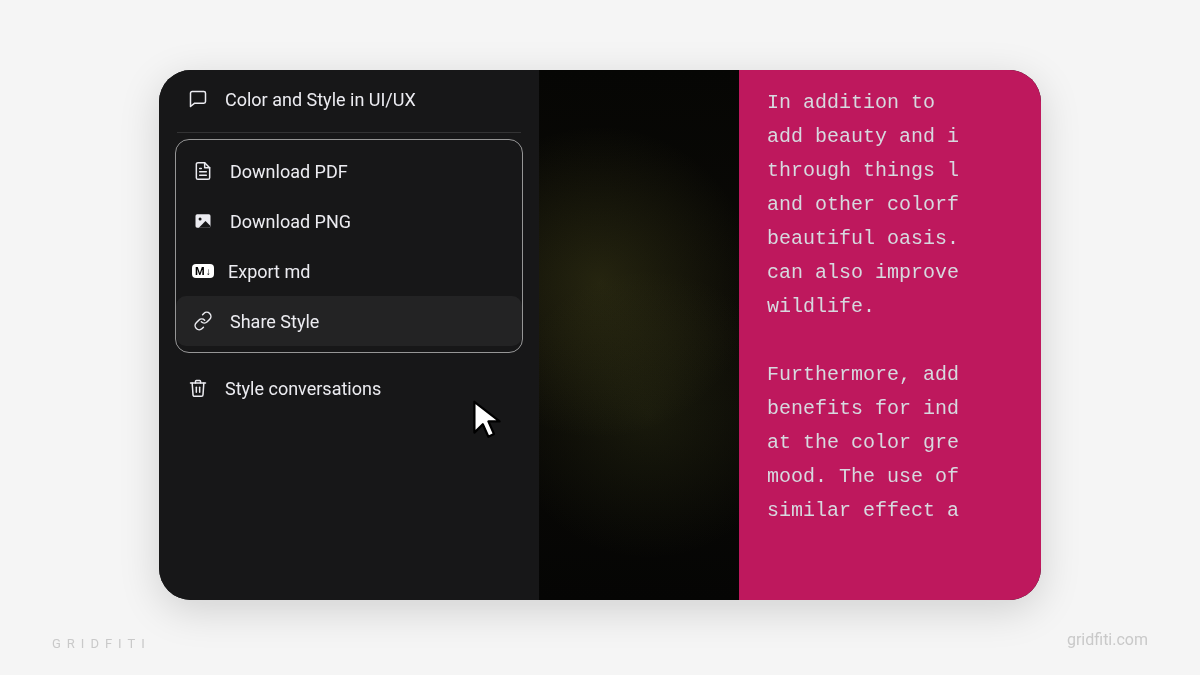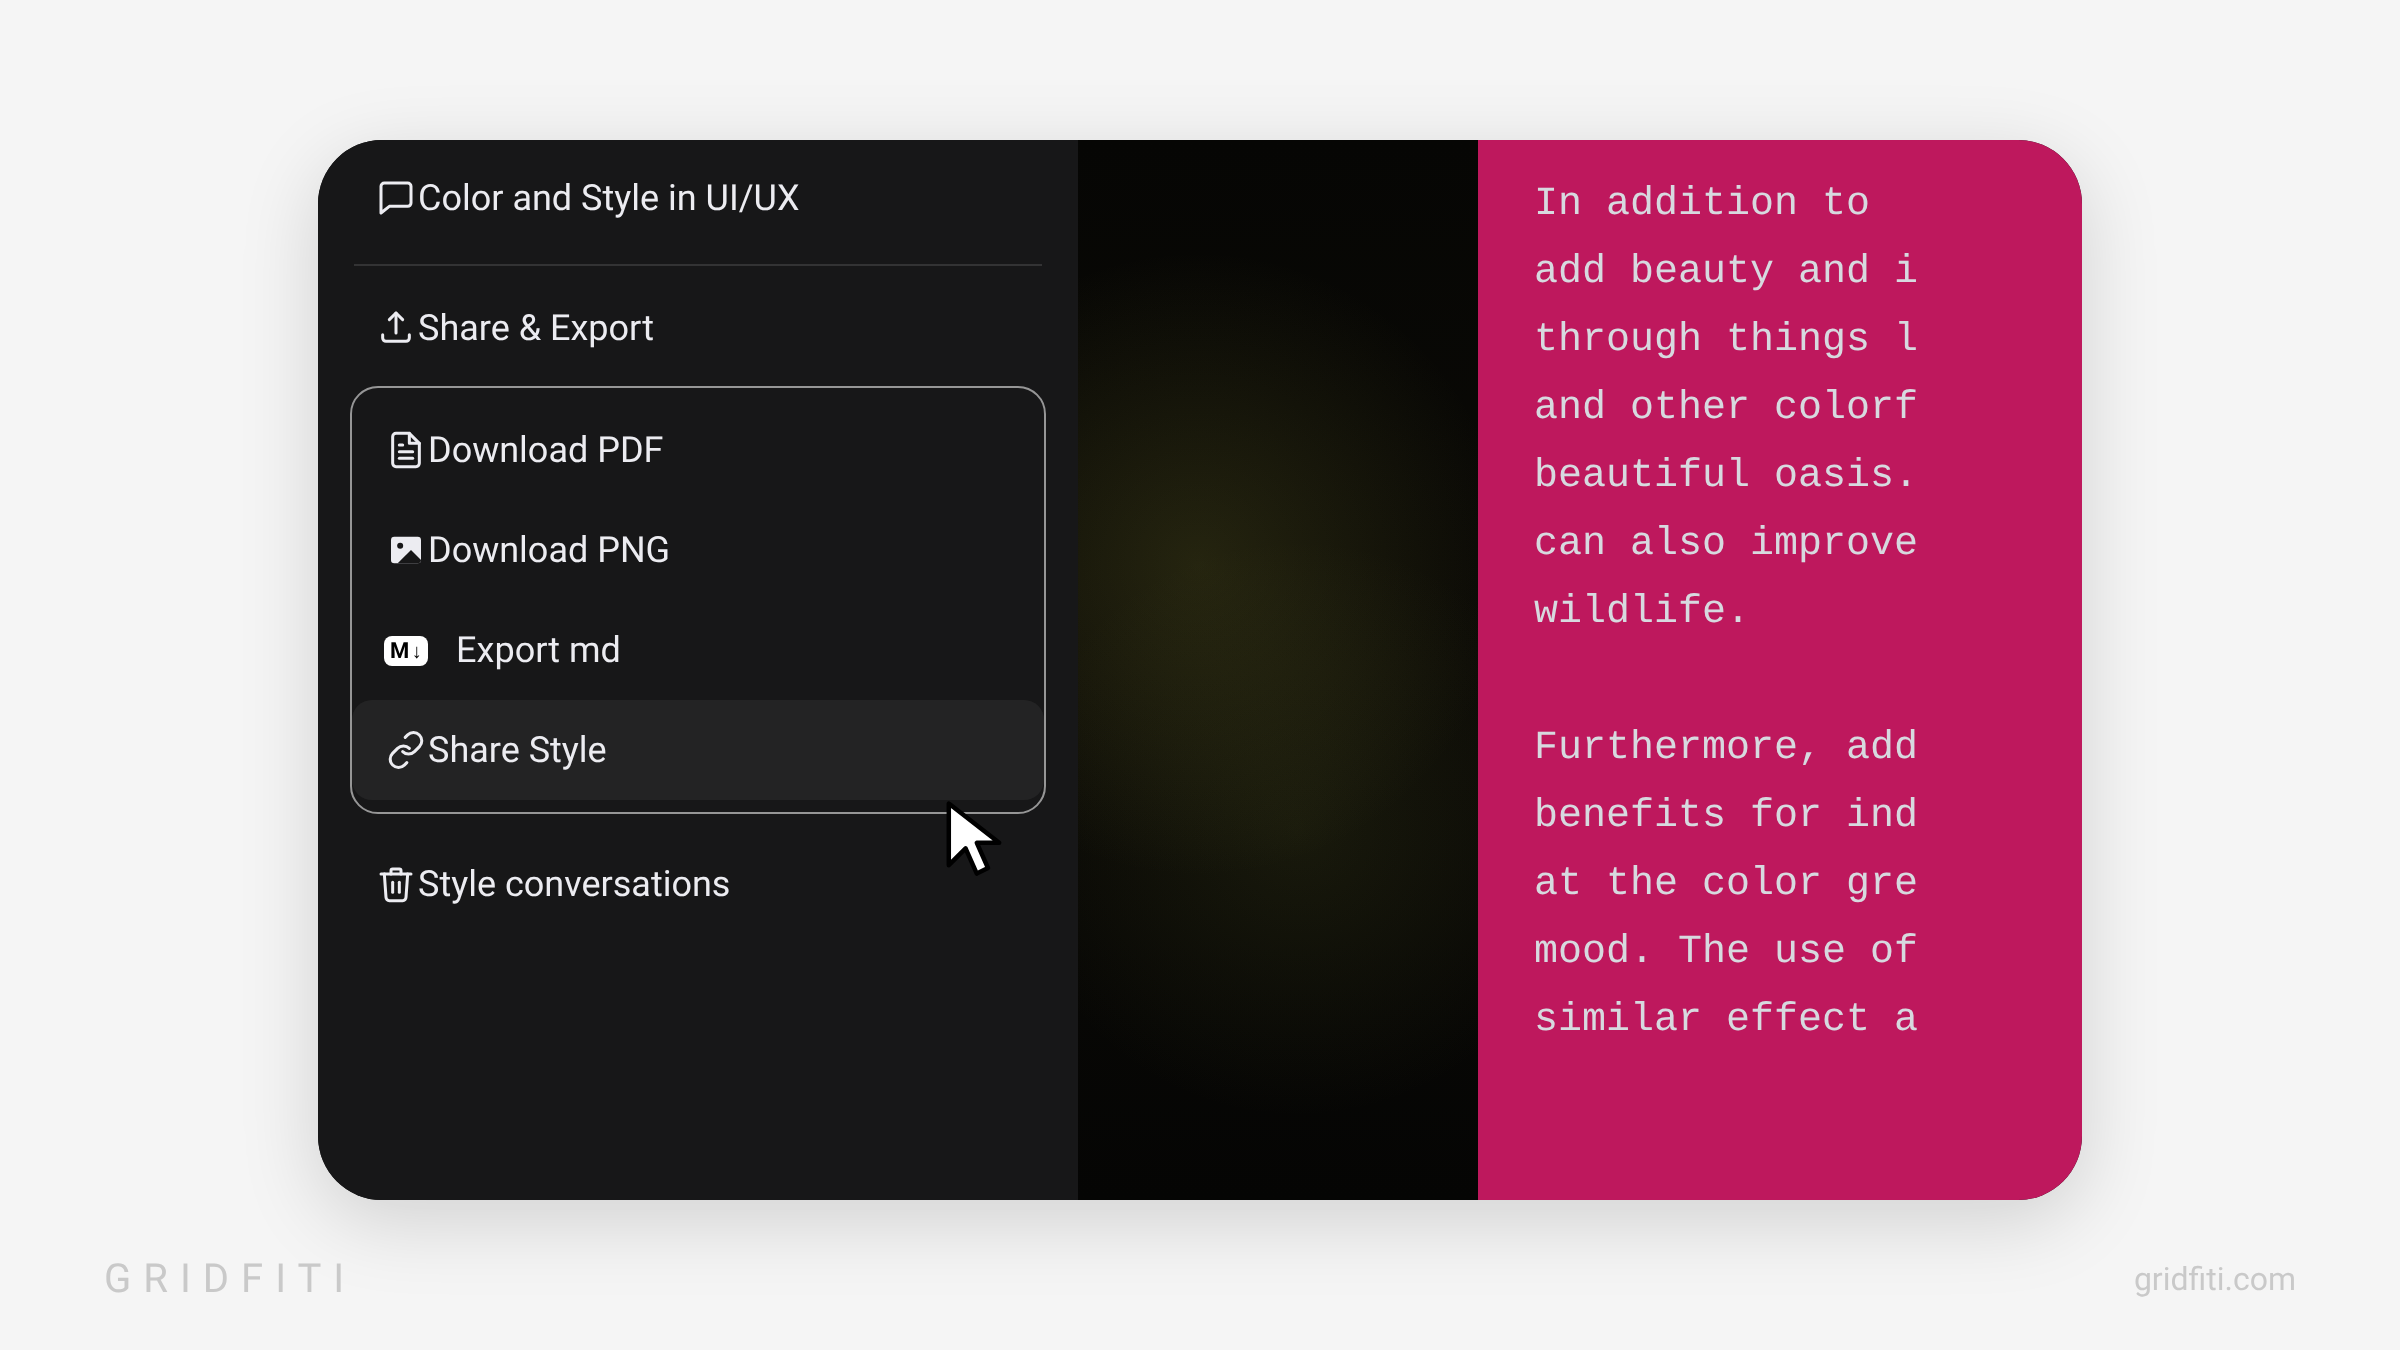--- a/index.html
+++ b/index.html
@@ -37,6 +37,7 @@
   .side-item {
     display: flex;
     align-items: center;
+    gap: 16px;
     padding: 14px 14px;
     font-size: 18px;
     color: #ececf1;

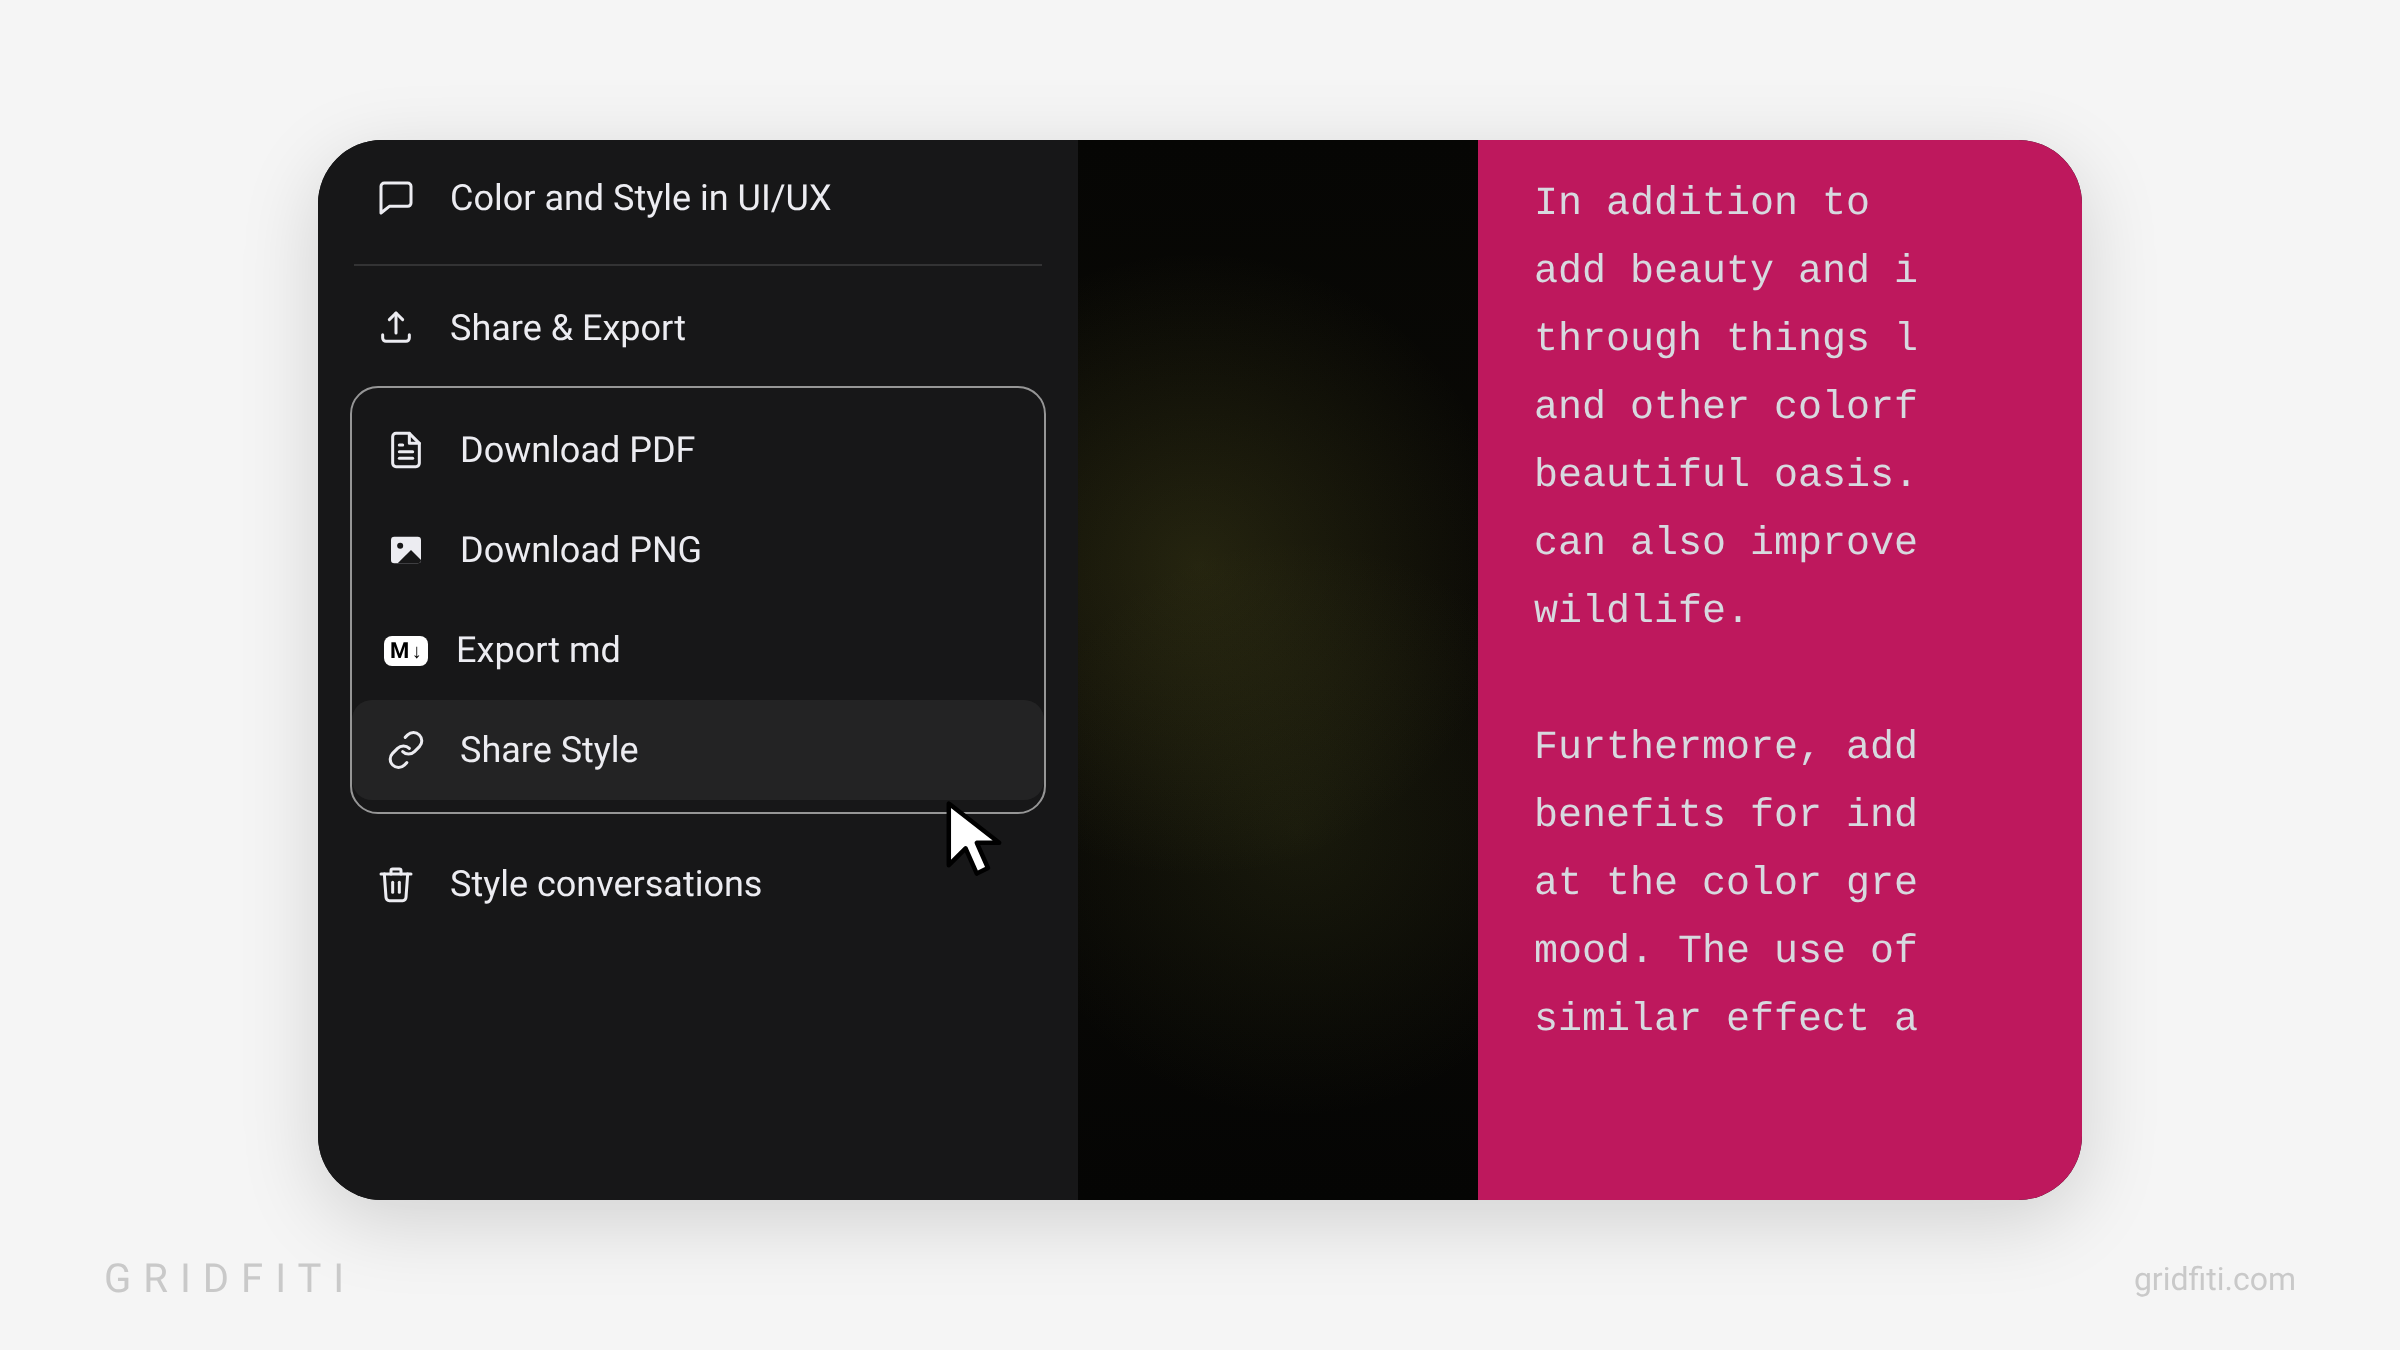--- a/index.html
+++ b/index.html
@@ -162,16 +162,6 @@
 
     <div class="divider"></div>
 
-    <div class="side-item">
-      <span class="icon">
-        <svg width="20" height="20" viewBox="0 0 24 24" fill="none" stroke="#ececf1" stroke-width="1.8" stroke-linecap="round" stroke-linejoin="round">
-          <path d="M4 16v2a2 2 0 0 0 2 2h12a2 2 0 0 0 2-2v-2"></path>
-          <polyline points="16 7 12 3 8 7"></polyline>
-          <line x1="12" y1="3" x2="12" y2="15"></line>
-        </svg>
-      </span>
-      <span>Share &amp; Export</span>
-    </div>
 
     <div class="export-box">
 

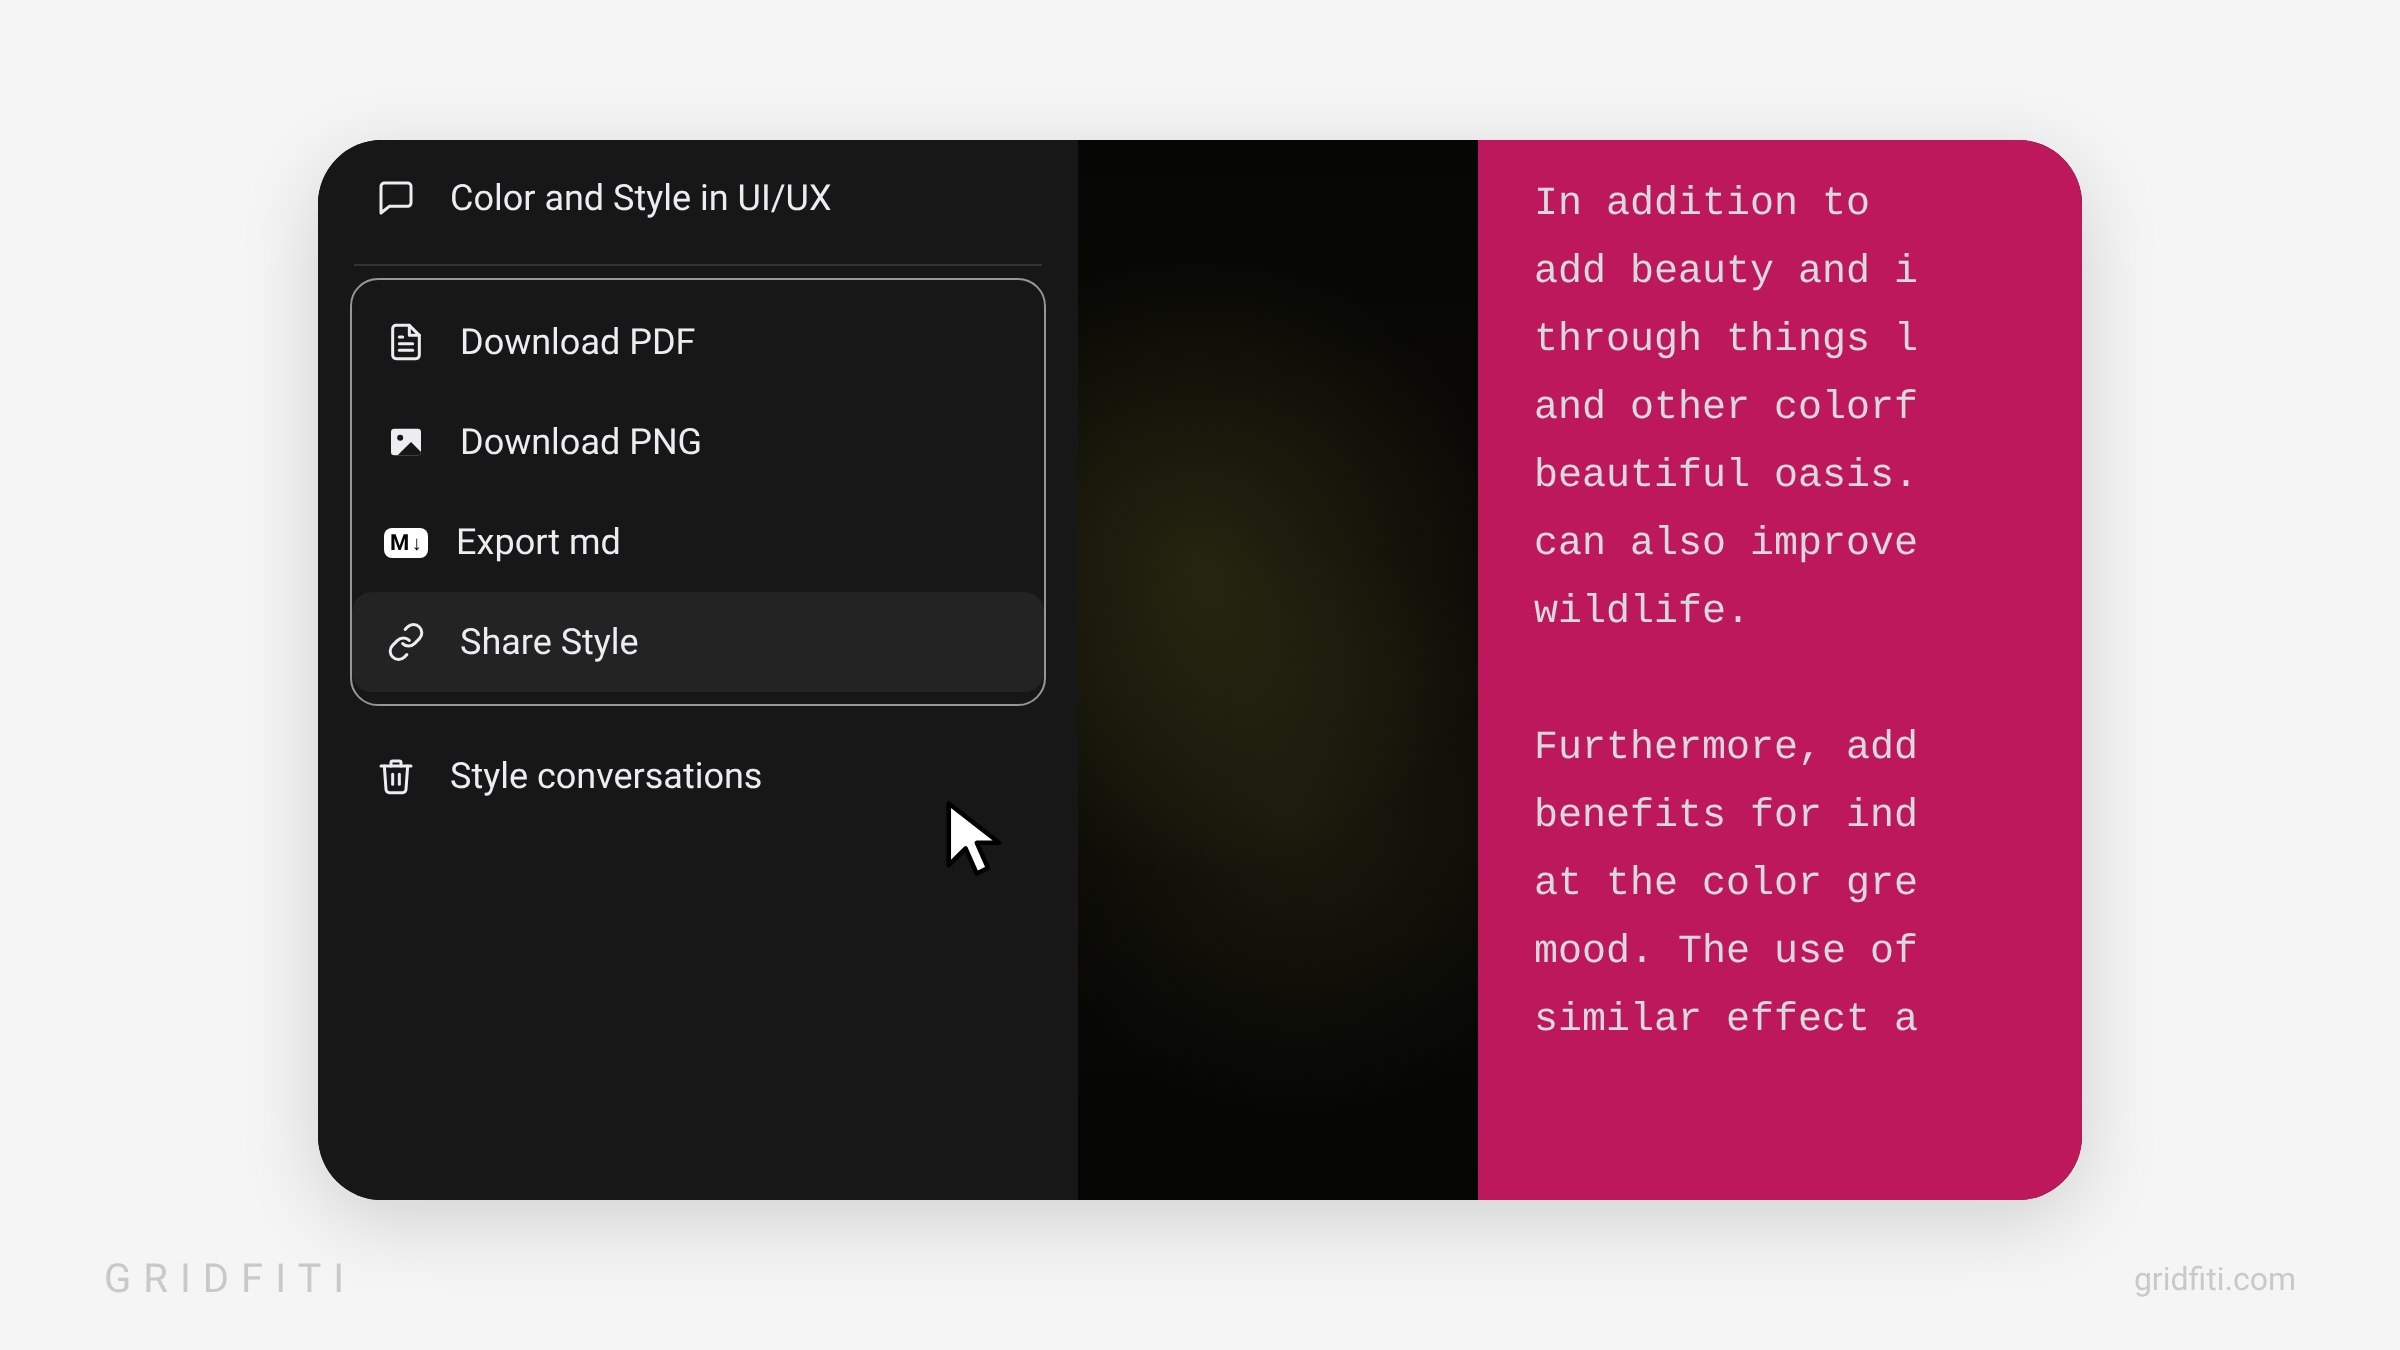--- a/index.html
+++ b/index.html
@@ -132,7 +132,7 @@
     bottom: 24px;
     color: #c9c9c9;
     letter-spacing: 6px;
-    font-size: 20px;
+    font-size: 13px;
     font-weight: 400;
   }
   .brand-right {

